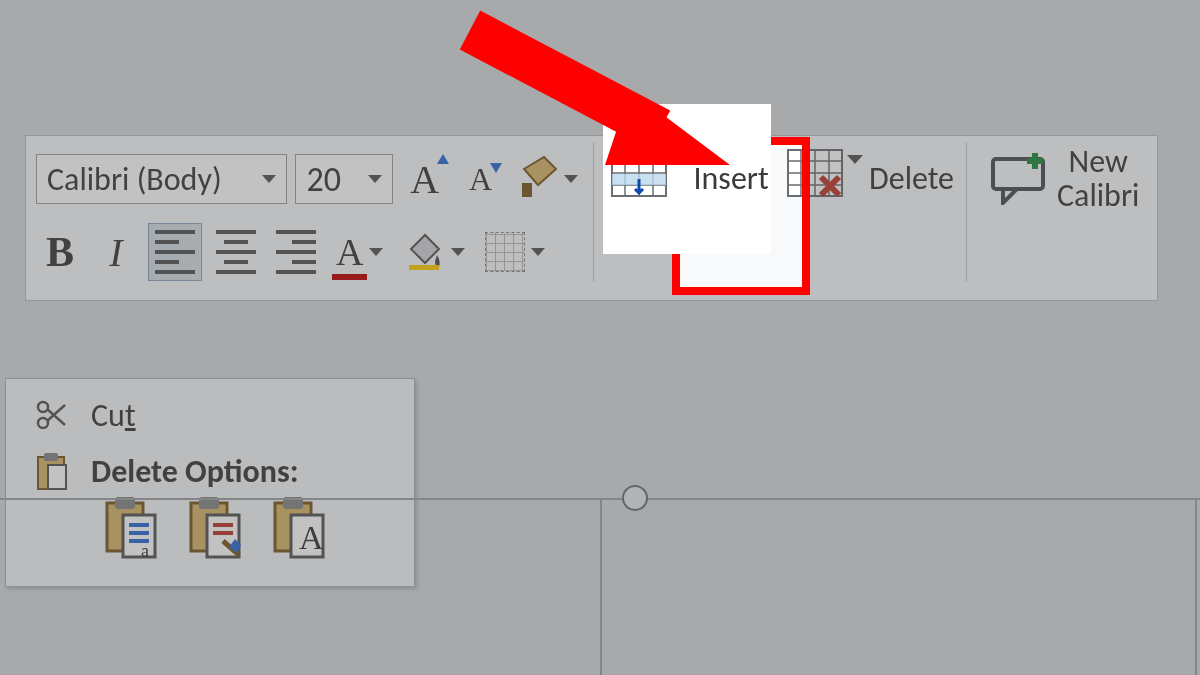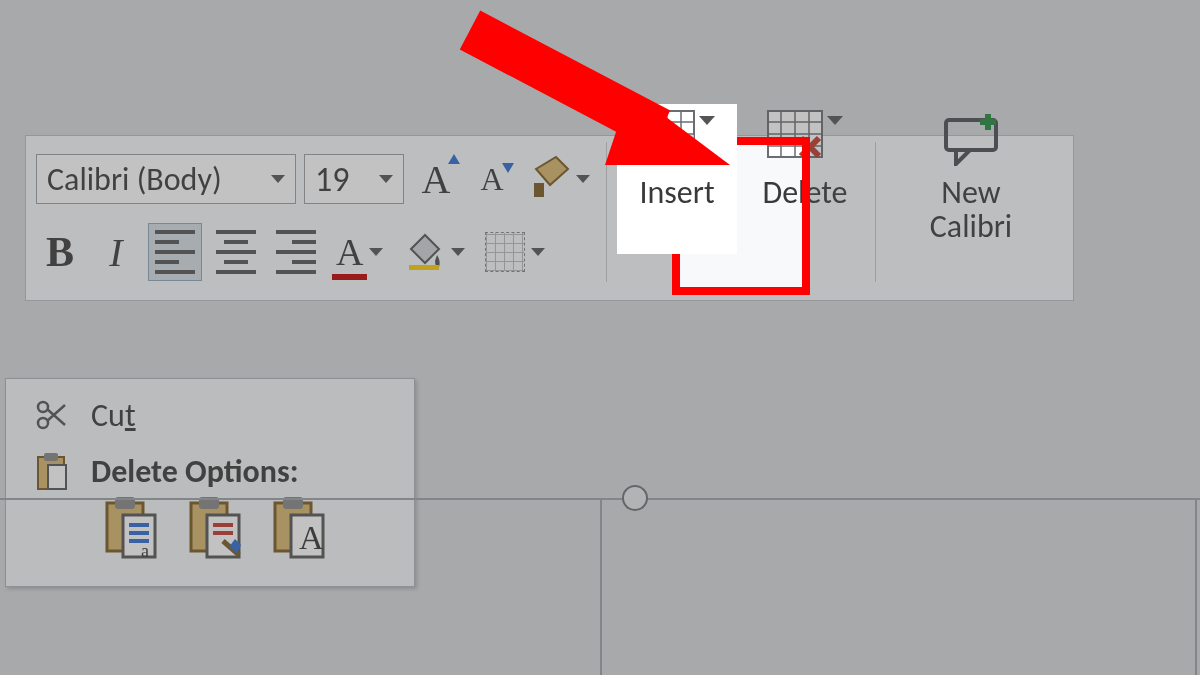--- a/index.html
+++ b/index.html
@@ -9,7 +9,7 @@
   .highlight-hole{position:absolute;left:672px;top:137px;width:138px;height:158px;background:transparent;box-shadow:0 0 0 9999px rgba(80,80,80,0.35);border:8px solid #ff0000;z-index:6;pointer-events:none}
 
   
-  .mini-toolbar{position:absolute;left:25px;top:135px;width:1049px;height:166px;background:#f8f9fa;border:1px solid #b8bcc0;padding:6px 10px}
+  .mini-toolbar{position:absolute;left:25px;top:135px;width:1133px;height:166px;background:#f8f9fa;border:1px solid #b8bcc0;padding:6px 10px}
   .row{display:flex;align-items:center;height:72px;gap:8px}
   .row.top{height:74px}
   .sep{width:1px;height:140px;background:#c6cacd;align-self:stretch;margin:0 2px}

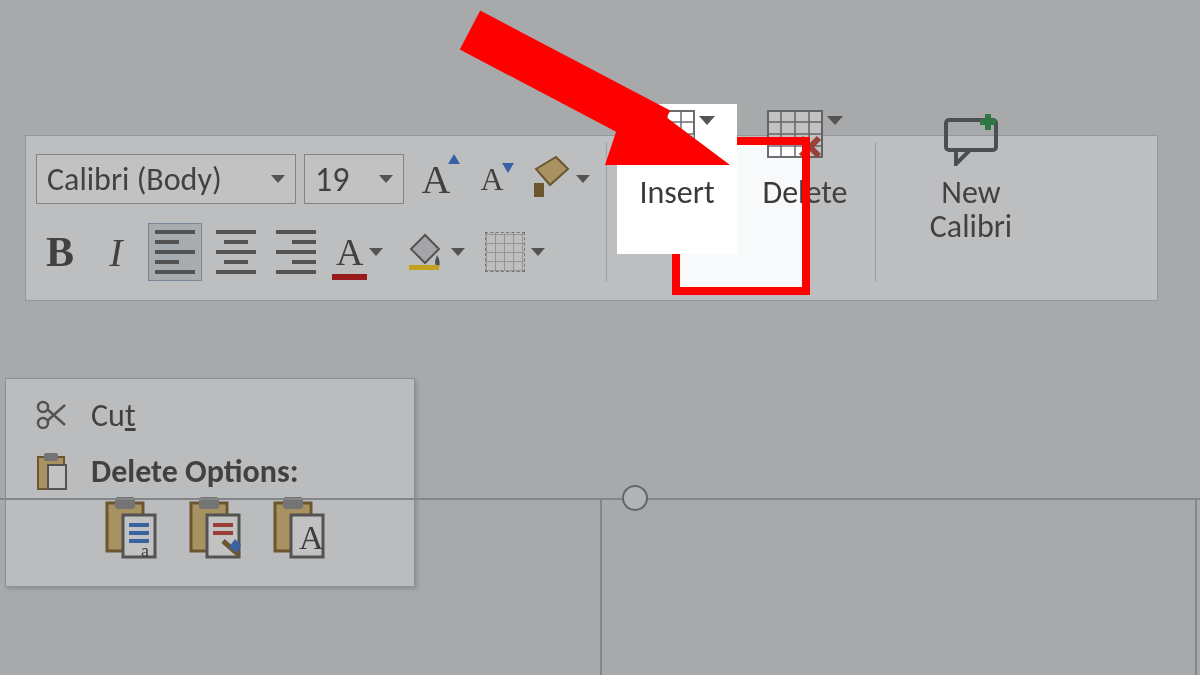--- a/index.html
+++ b/index.html
@@ -86,7 +86,7 @@
         <span class="dd"></span>
       </div>
       <div class="size-select">
-        <span>19</span>
+        <span>20</span>
         <span class="dd"></span>
       </div>
       <div class="btn">

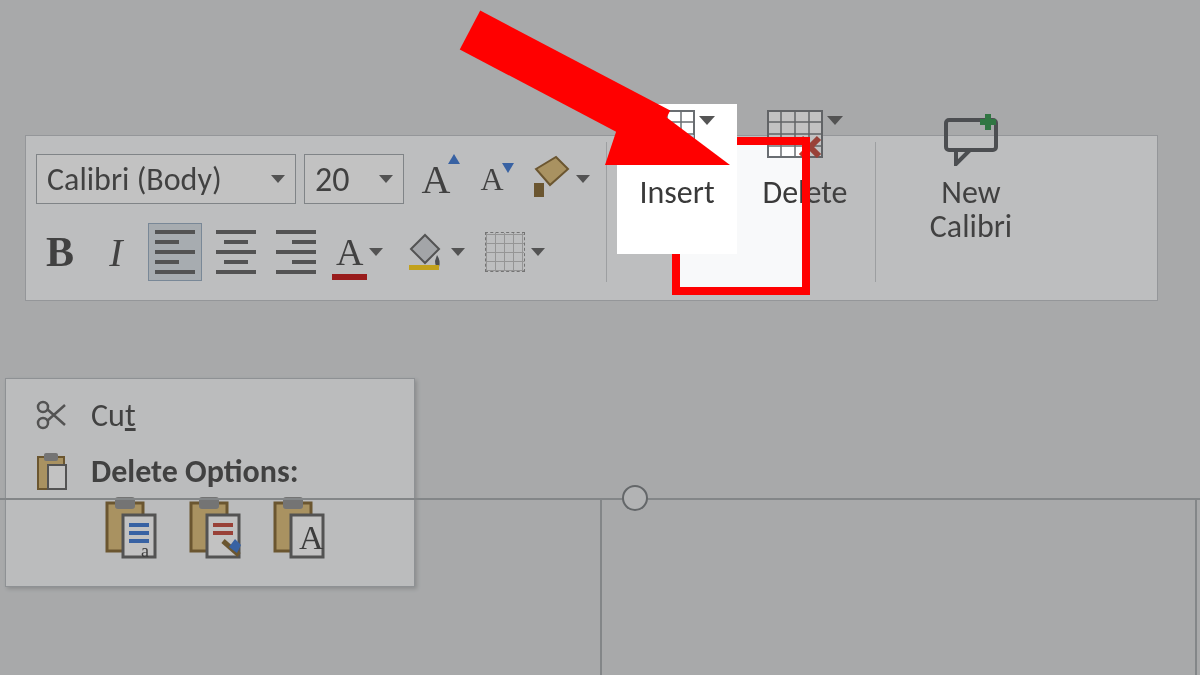--- a/index.html
+++ b/index.html
@@ -44,7 +44,7 @@
     repeating-linear-gradient(0deg,#bbb 0 1px,transparent 1px 9px)}
 
   
-  .bigbtn{display:flex;flex-direction:column;align-items:center;justify-content:flex-start;height:150px;min-width:120px;padding:6px 8px;gap:6px}
+  .bigbtn{display:flex;align-items:center;justify-content:flex-start;height:150px;min-width:120px;padding:6px 8px;gap:6px}
   .bigbtn .top{display:flex;align-items:flex-start;gap:4px;height:60px}
   .bigbtn .lbl{font-size:32px;text-align:center;line-height:1.05}
   .table-ico{display:inline-block;width:56px;height:48px}

